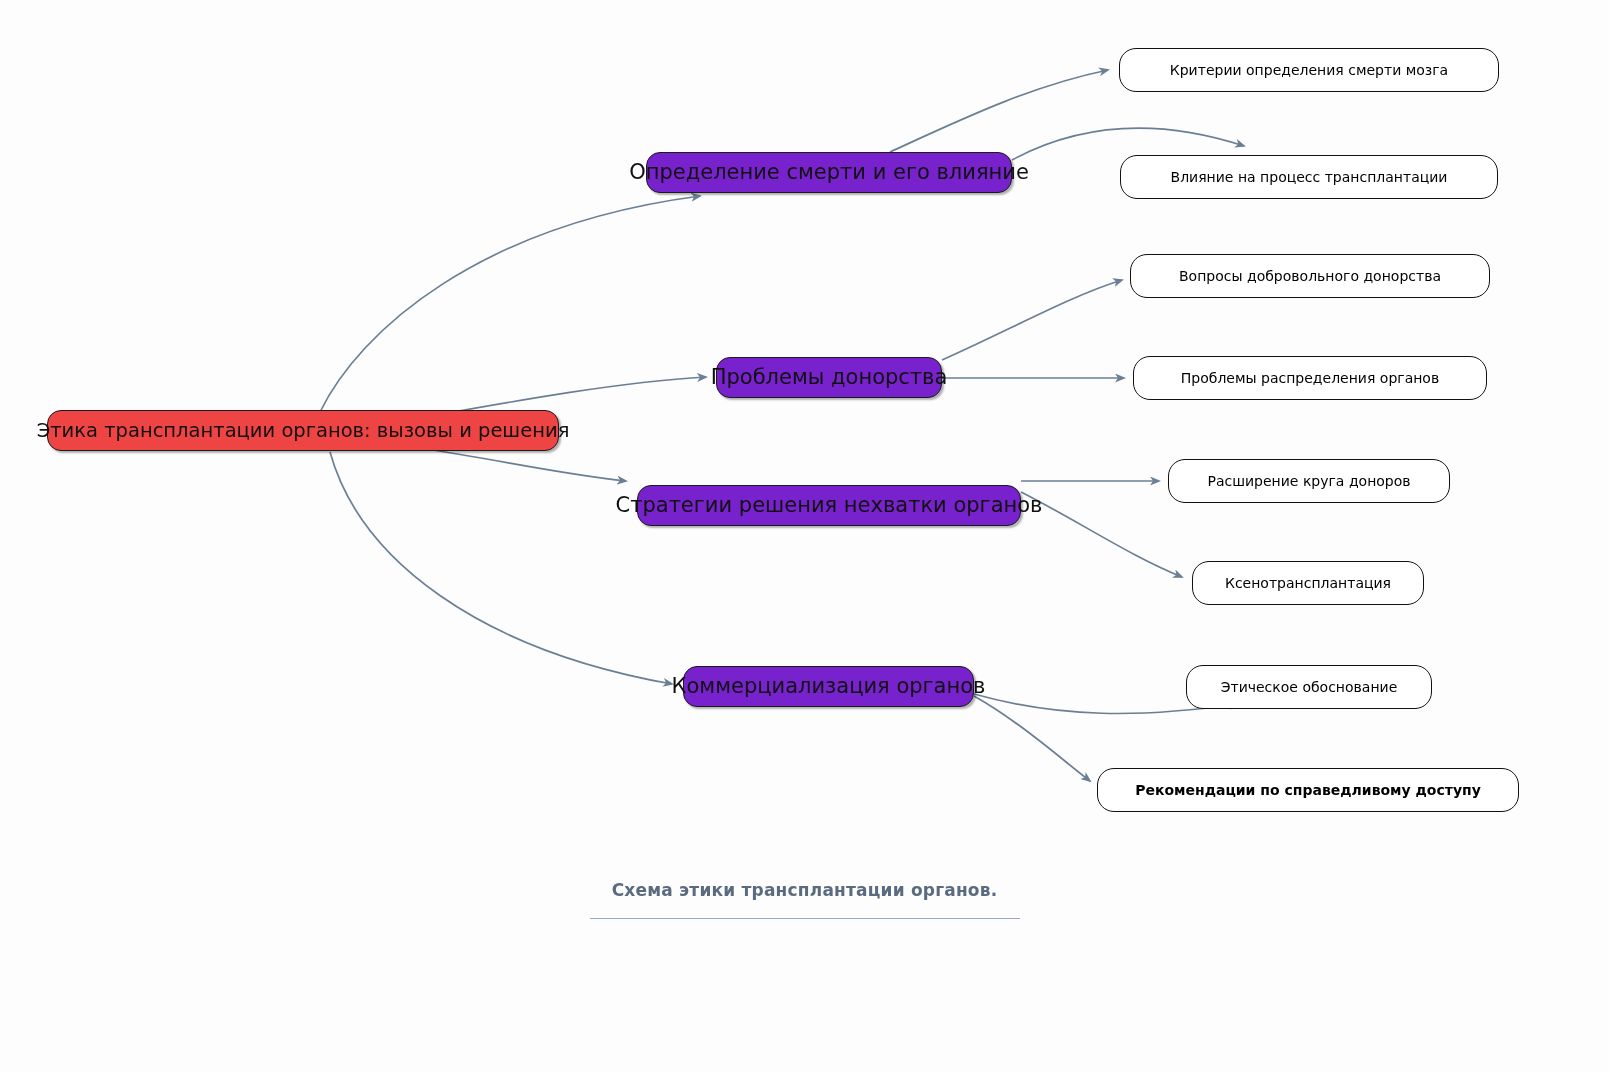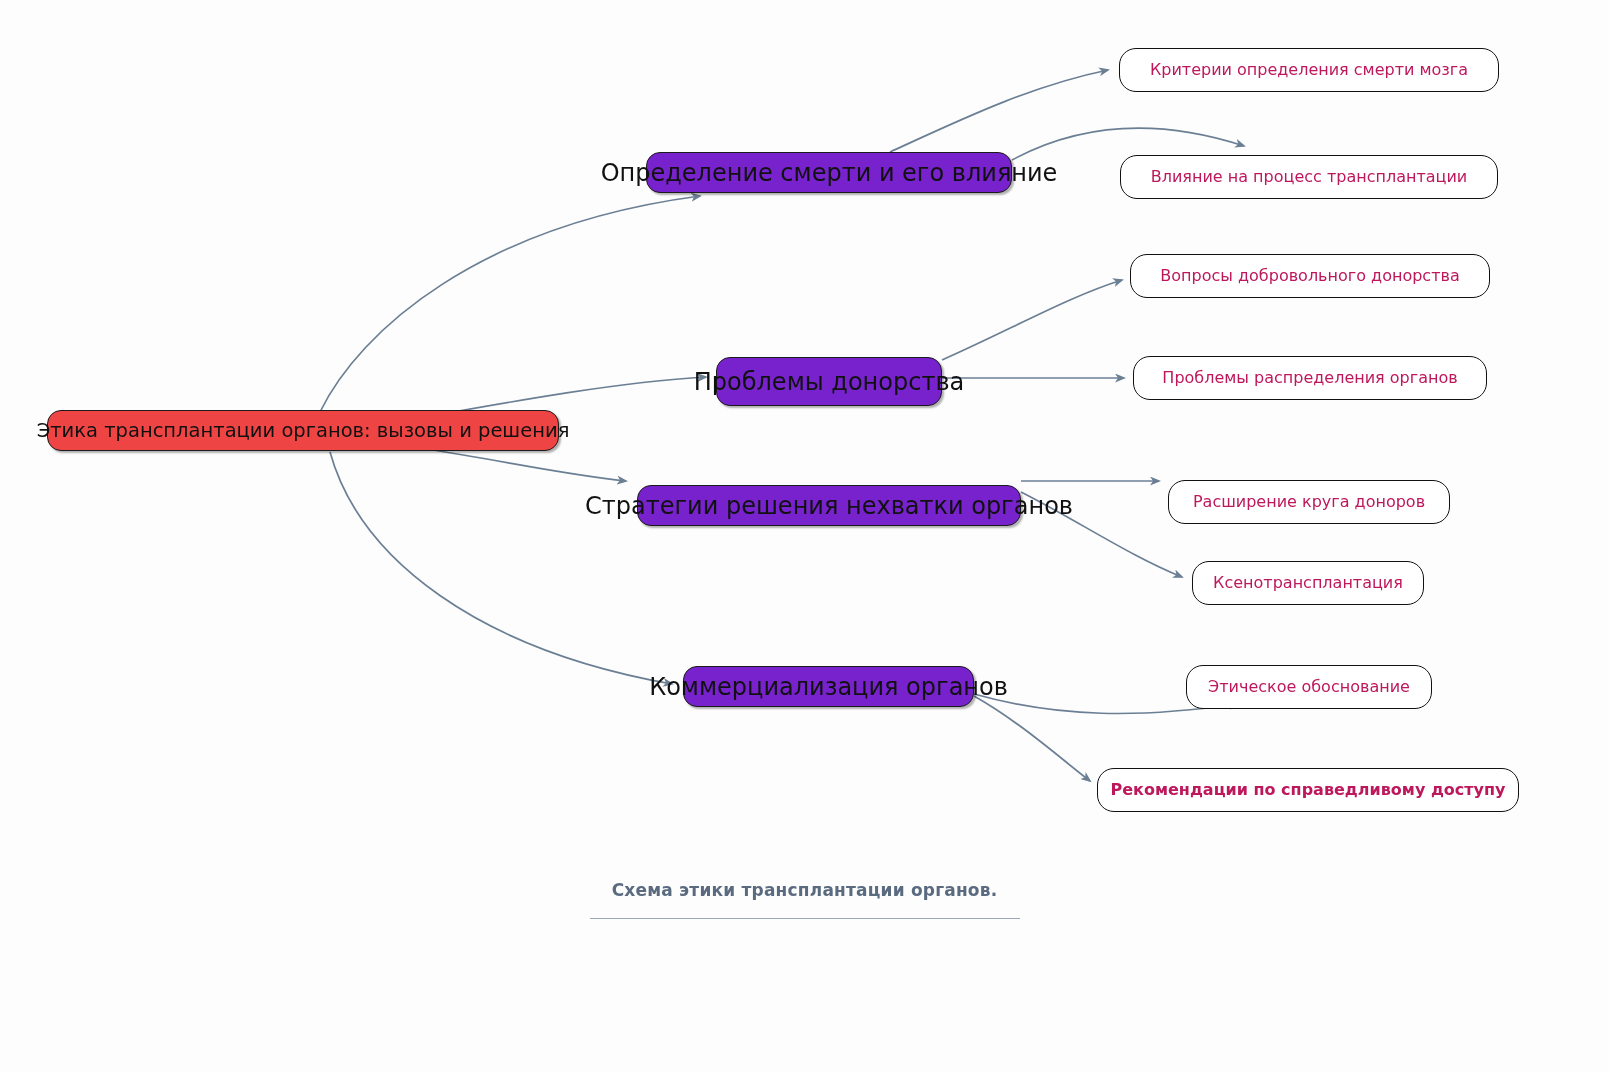--- a/index.html
+++ b/index.html
@@ -54,8 +54,8 @@
   .node-leaf {
     background: #ffffff;
     border: 1.7px solid #111111;
-    color: #be185d;
-    font-size: 16px;
+    color: #000000;
+    font-size: 14px;
     border-radius: 17px;
   }
   #footer {

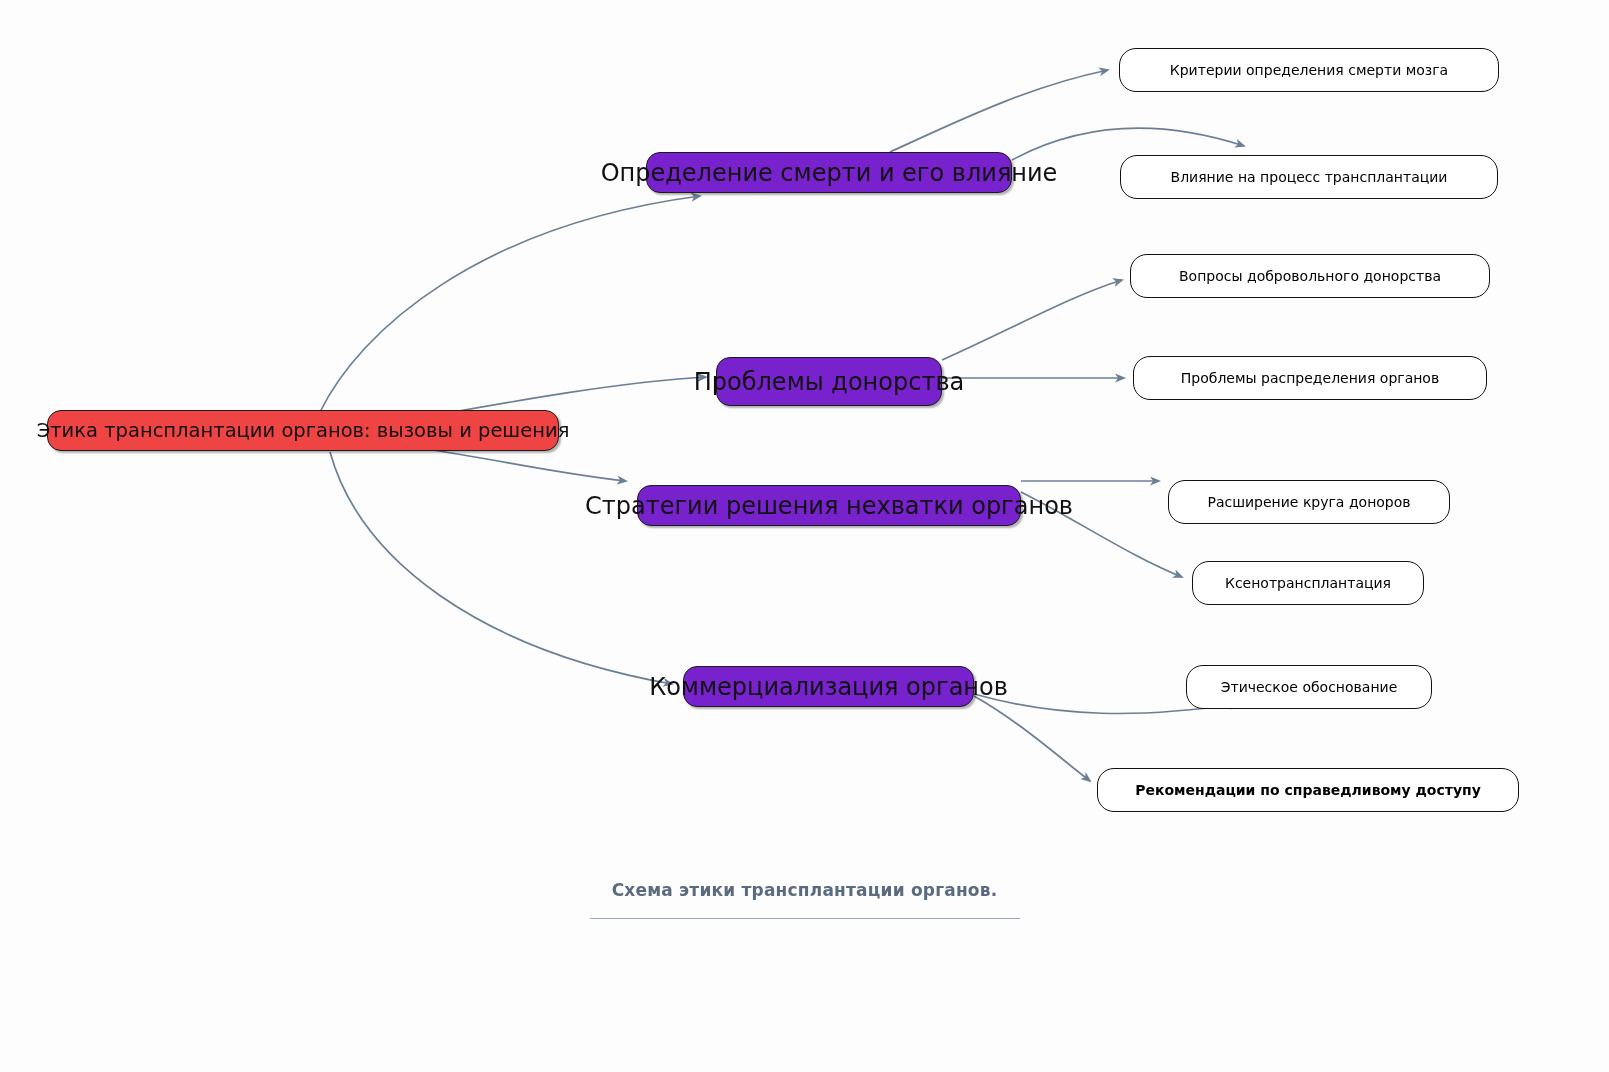--- a/index.html
+++ b/index.html
@@ -48,7 +48,7 @@
     background: #7722cc;
     border: 1.6px solid #1b1b1b;
     color: #111111;
-    font-size: 24px;
+    font-size: 21px;
     box-shadow: 2px 2px 2px rgba(0,0,0,0.30);
   }
   .node-leaf {

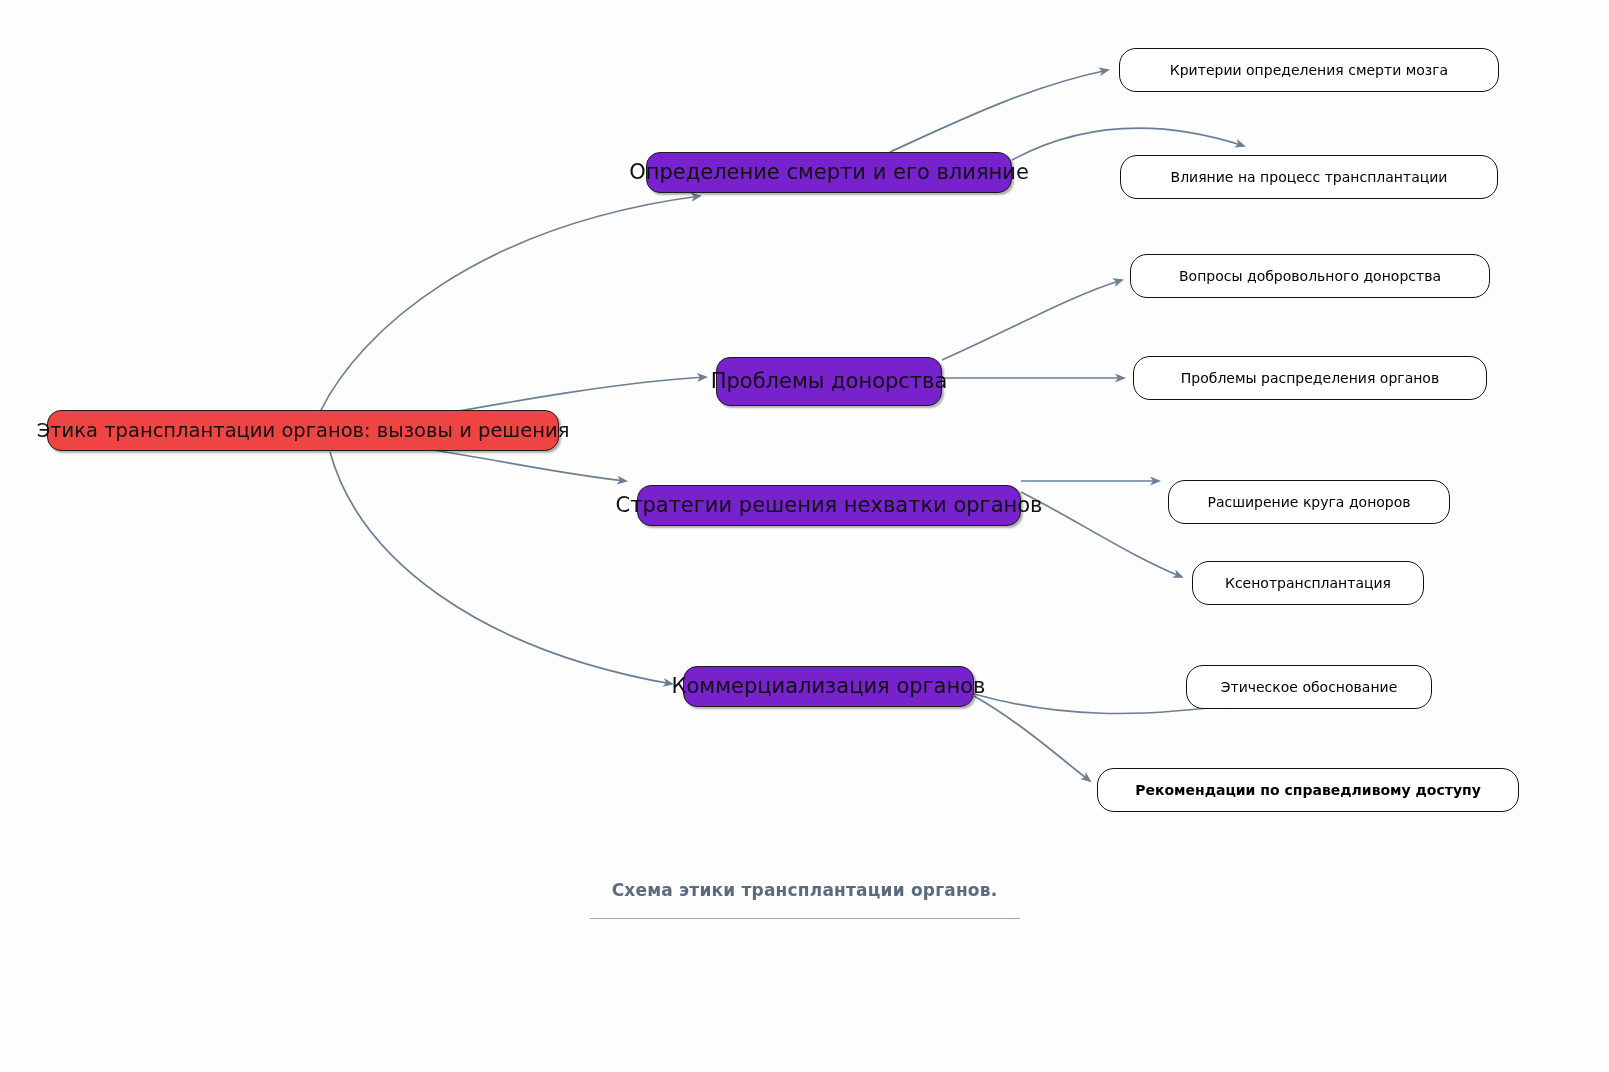--- a/index.html
+++ b/index.html
@@ -125,7 +125,7 @@
       <div class="node node-leaf" style="left: 1120px; top: 155px; width: 378px; height: 44px;">
         <span class="node-label">Влияние на процесс трансплантации</span>
       </div>
-      <div class="node node-branch" style="left: 716px; top: 357px; width: 226px; height: 49px;">
+      <div class="node node-branch" style="left: 716px; top: 357px; width: 226px; height: 41px;">
         <span class="node-label">Проблемы донорства</span>
       </div>
       <div class="node node-leaf" style="left: 1130px; top: 254px; width: 360px; height: 44px;">

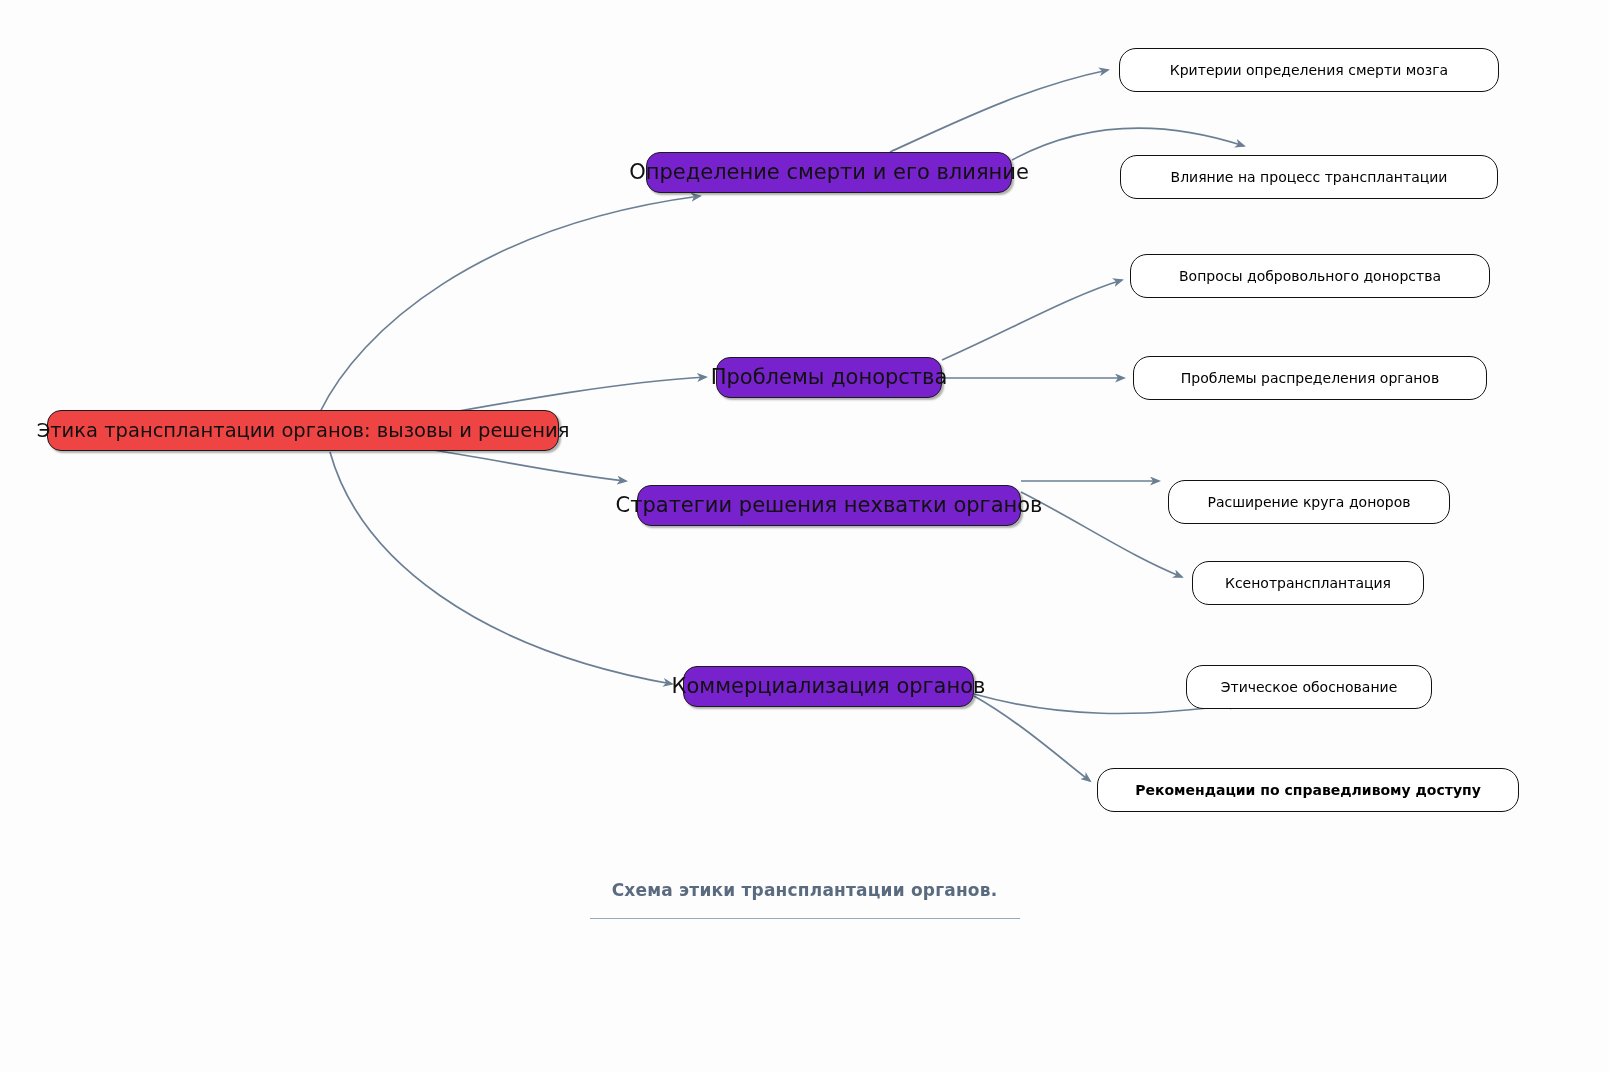--- a/index.html
+++ b/index.html
@@ -137,7 +137,7 @@
       <div class="node node-branch" style="left: 637px; top: 485px; width: 384px; height: 41px;">
         <span class="node-label">Стратегии решения нехватки органов</span>
       </div>
-      <div class="node node-leaf" style="left: 1168px; top: 459px; width: 282px; height: 44px; margin-top: 21px;">
+      <div class="node node-leaf" style="left: 1168px; top: 459px; width: 282px; height: 44px;">
         <span class="node-label">Расширение круга доноров</span>
       </div>
       <div class="node node-leaf" style="left: 1192px; top: 561px; width: 232px; height: 44px;">

